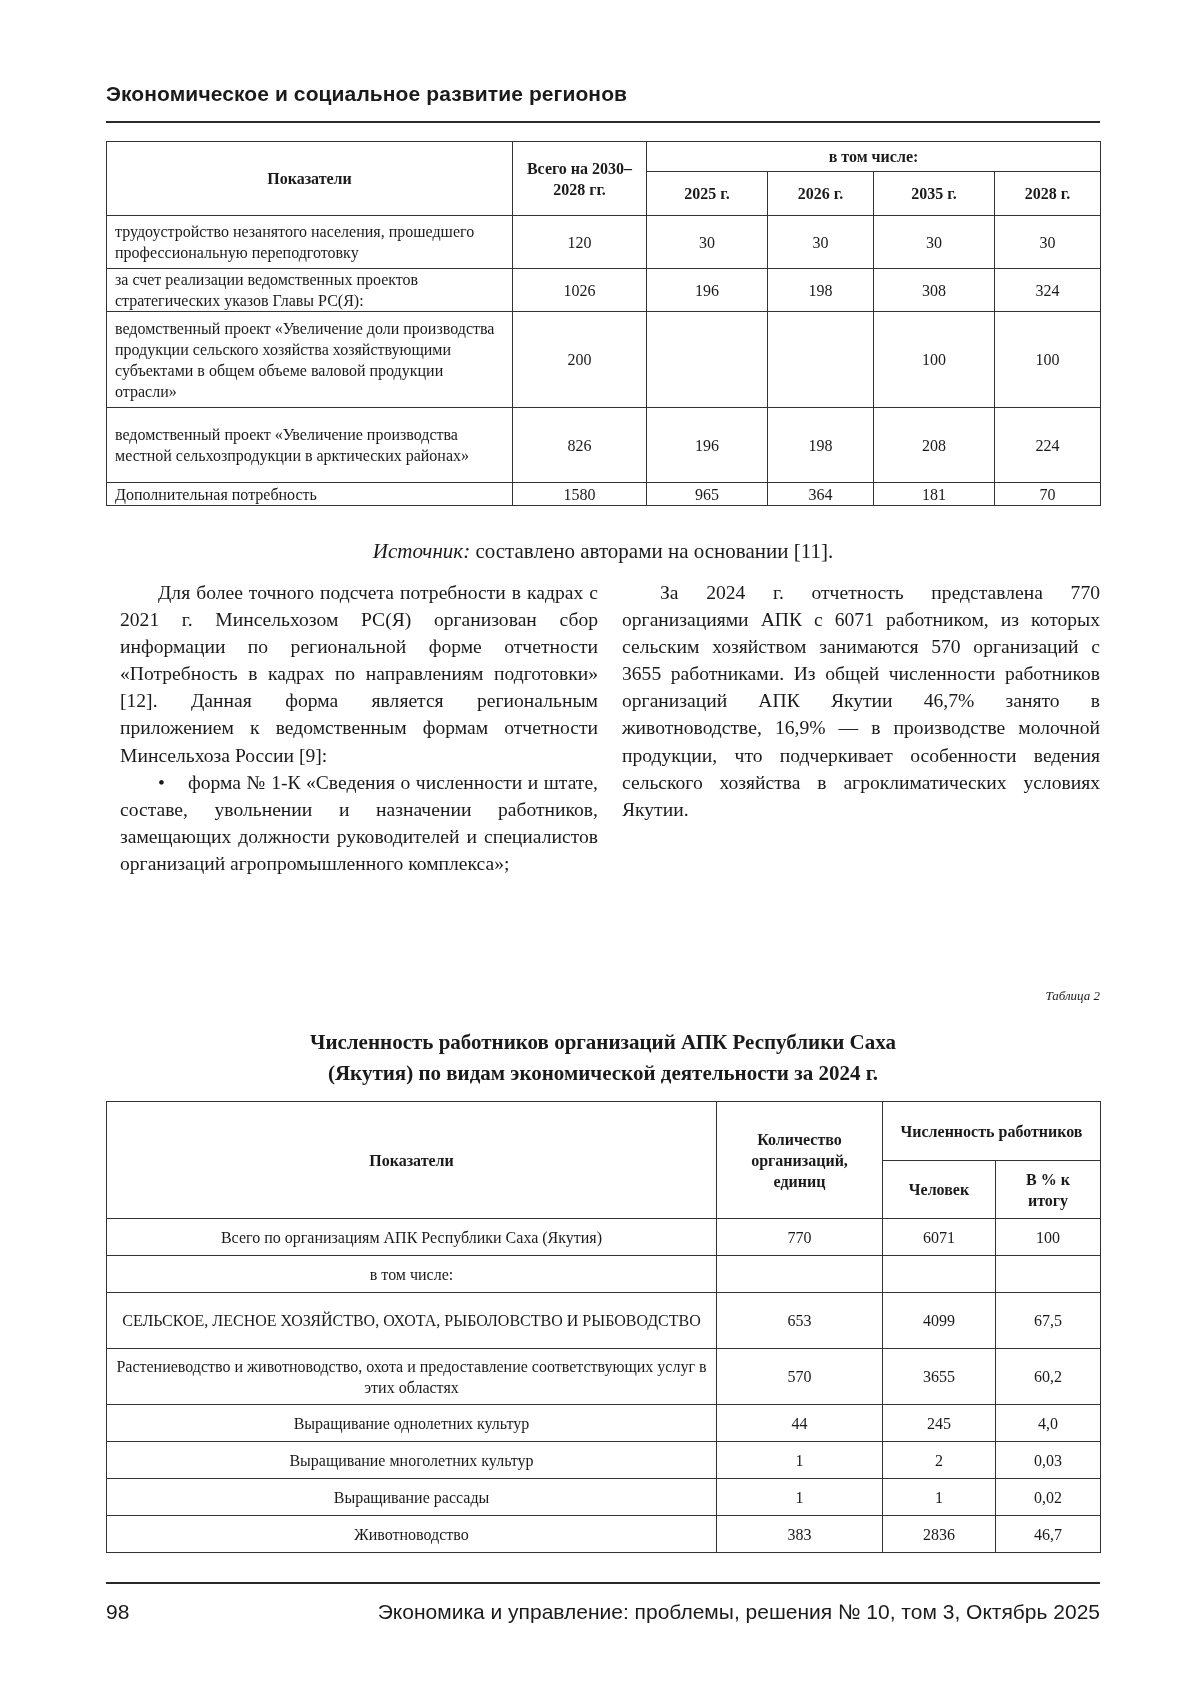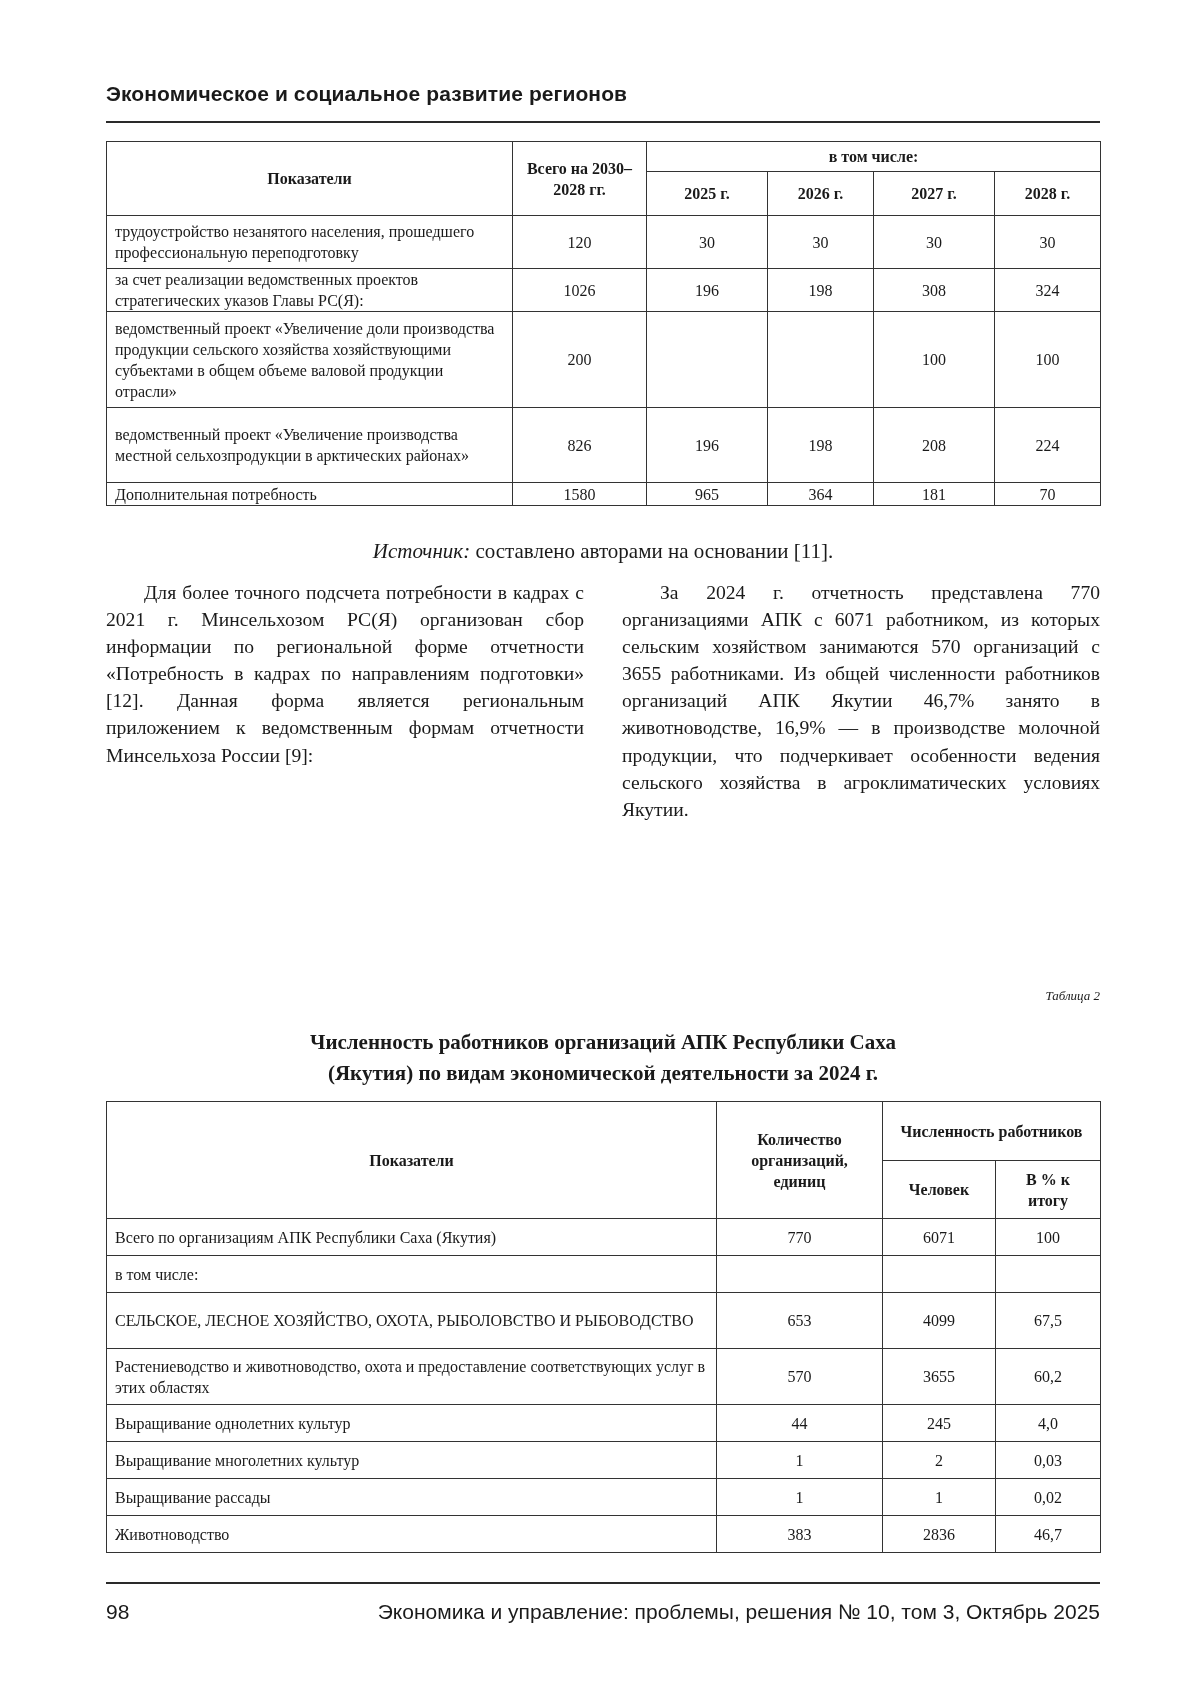--- a/index.html
+++ b/index.html
@@ -67,7 +67,7 @@
     <tr class="h2">
       <th>2025 г.</th>
       <th>2026 г.</th>
-      <th>2027 г.</th>
+      <th>2035 г.</th>
       <th>2028 г.</th>
     </tr>
     <tr style="height:53px">

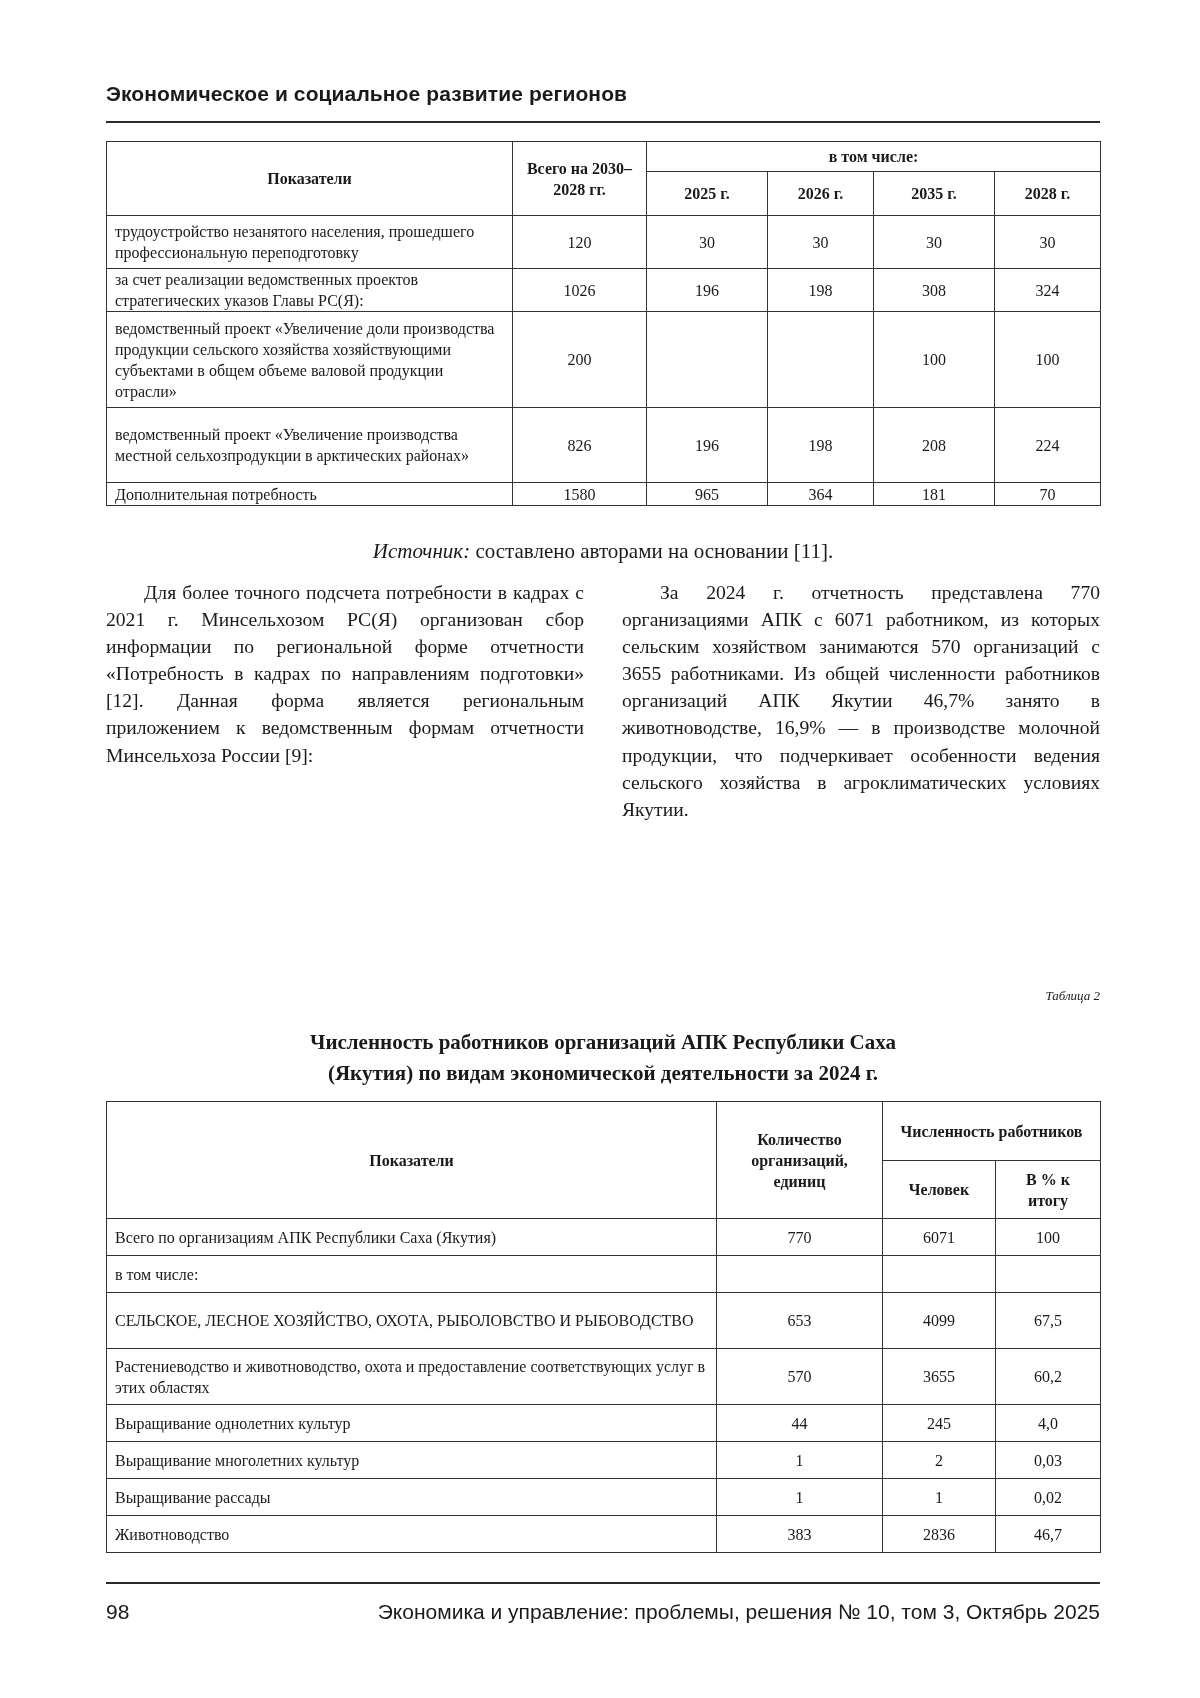--- a/index.html
+++ b/index.html
@@ -22,7 +22,7 @@
     .source i { font-style: italic; }
 
     .col { position: absolute; top: 579px; width: 478px; font-family: "Liberation Serif", serif; font-size: 19.6px; line-height: 27.1px; text-align: justify; }
-    .col.left { left: 0; }
+    .col.left { left: 14px; }
     .col.right { left: 516px; }
     .col p { margin: 0; text-indent: 38px; }
     .col .bullet { text-indent: 38px; }

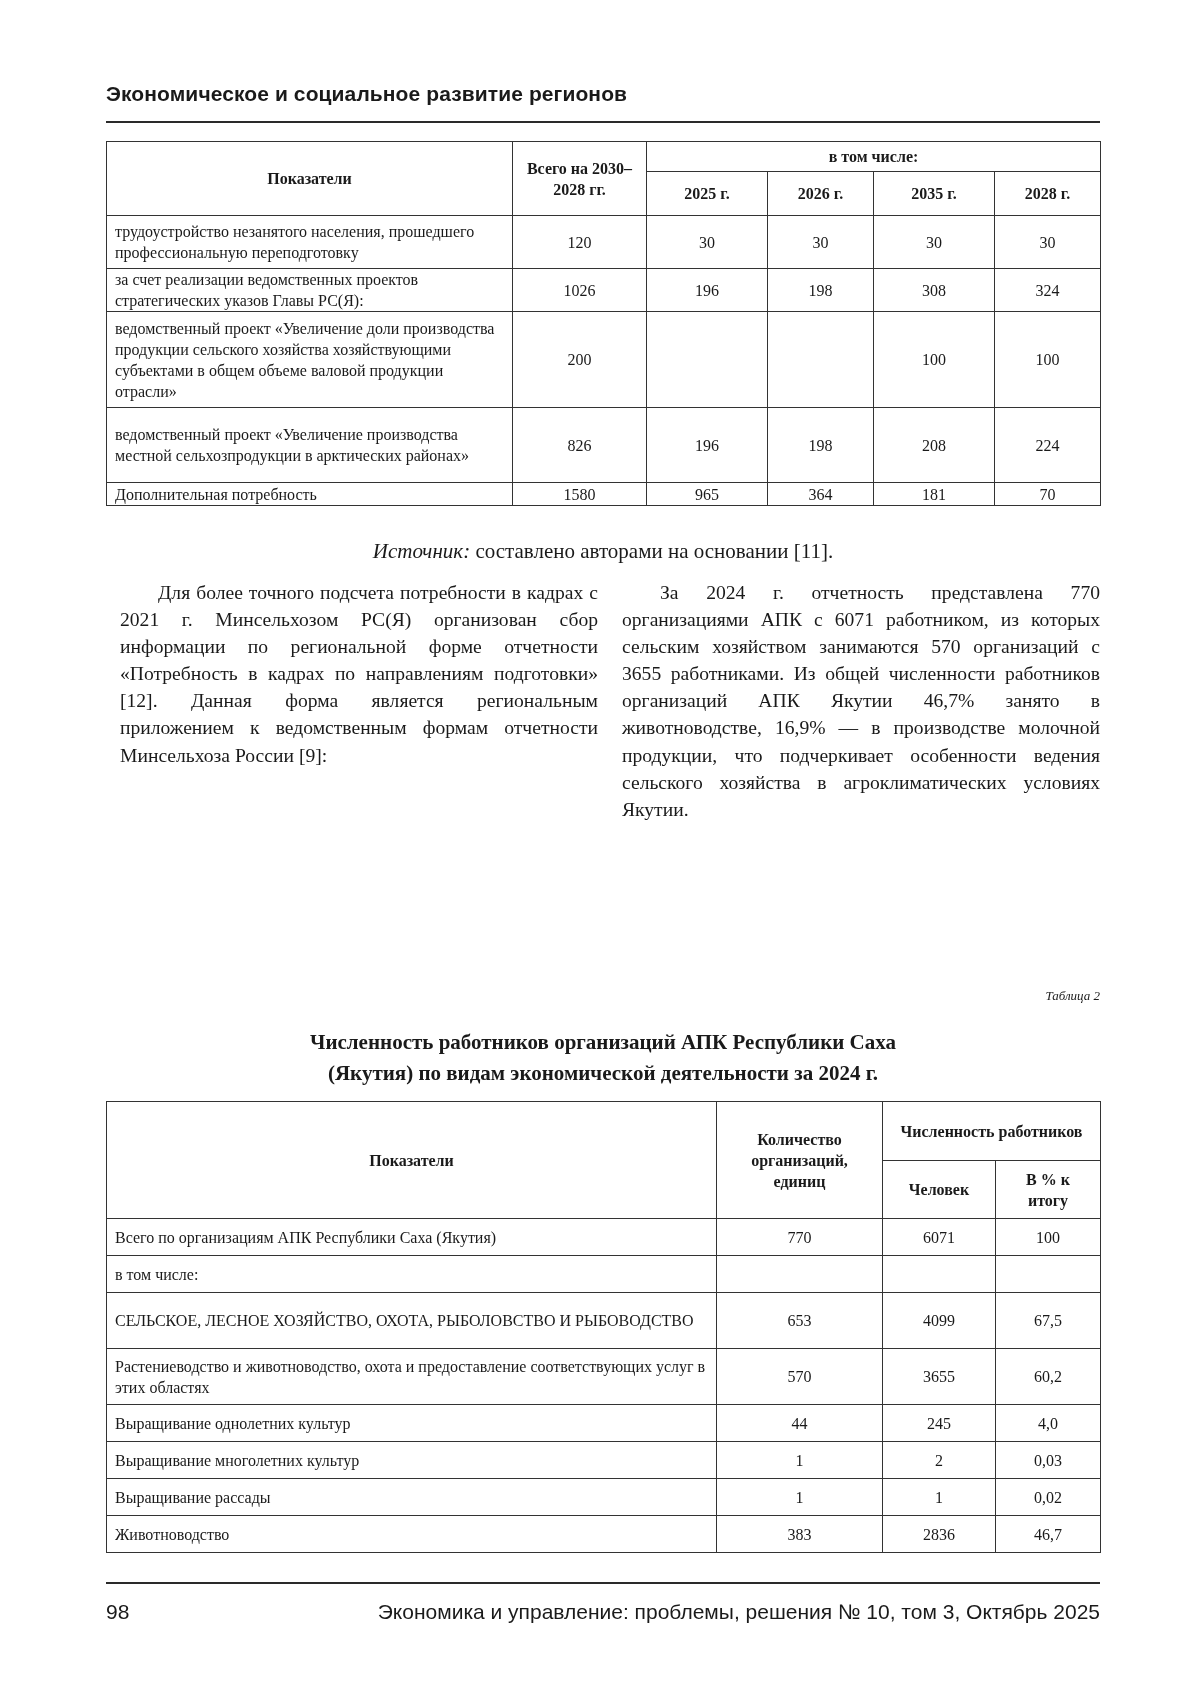--- a/index.html
+++ b/index.html
@@ -119,6 +119,7 @@
 
   <div class="col left">
     <p>Для более точного подсчета потребности в кадрах с 2021 г. Минсельхозом РС(Я) организован сбор информации по региональной форме отчетности «Потребность в кадрах по направлениям подготовки» [12]. Данная форма является региональным приложением к ведомственным формам отчетности Минсельхоза России [9]:</p>
+    <p class="bullet"><span class="dot">•</span><span>форма № 1-К «Сведения о численности и штате, составе, увольнении и назначении работников, замещающих должности руководителей и специалистов организаций агропромышленного комплекса»;</span></p>
   </div>
 
   <div class="col right">

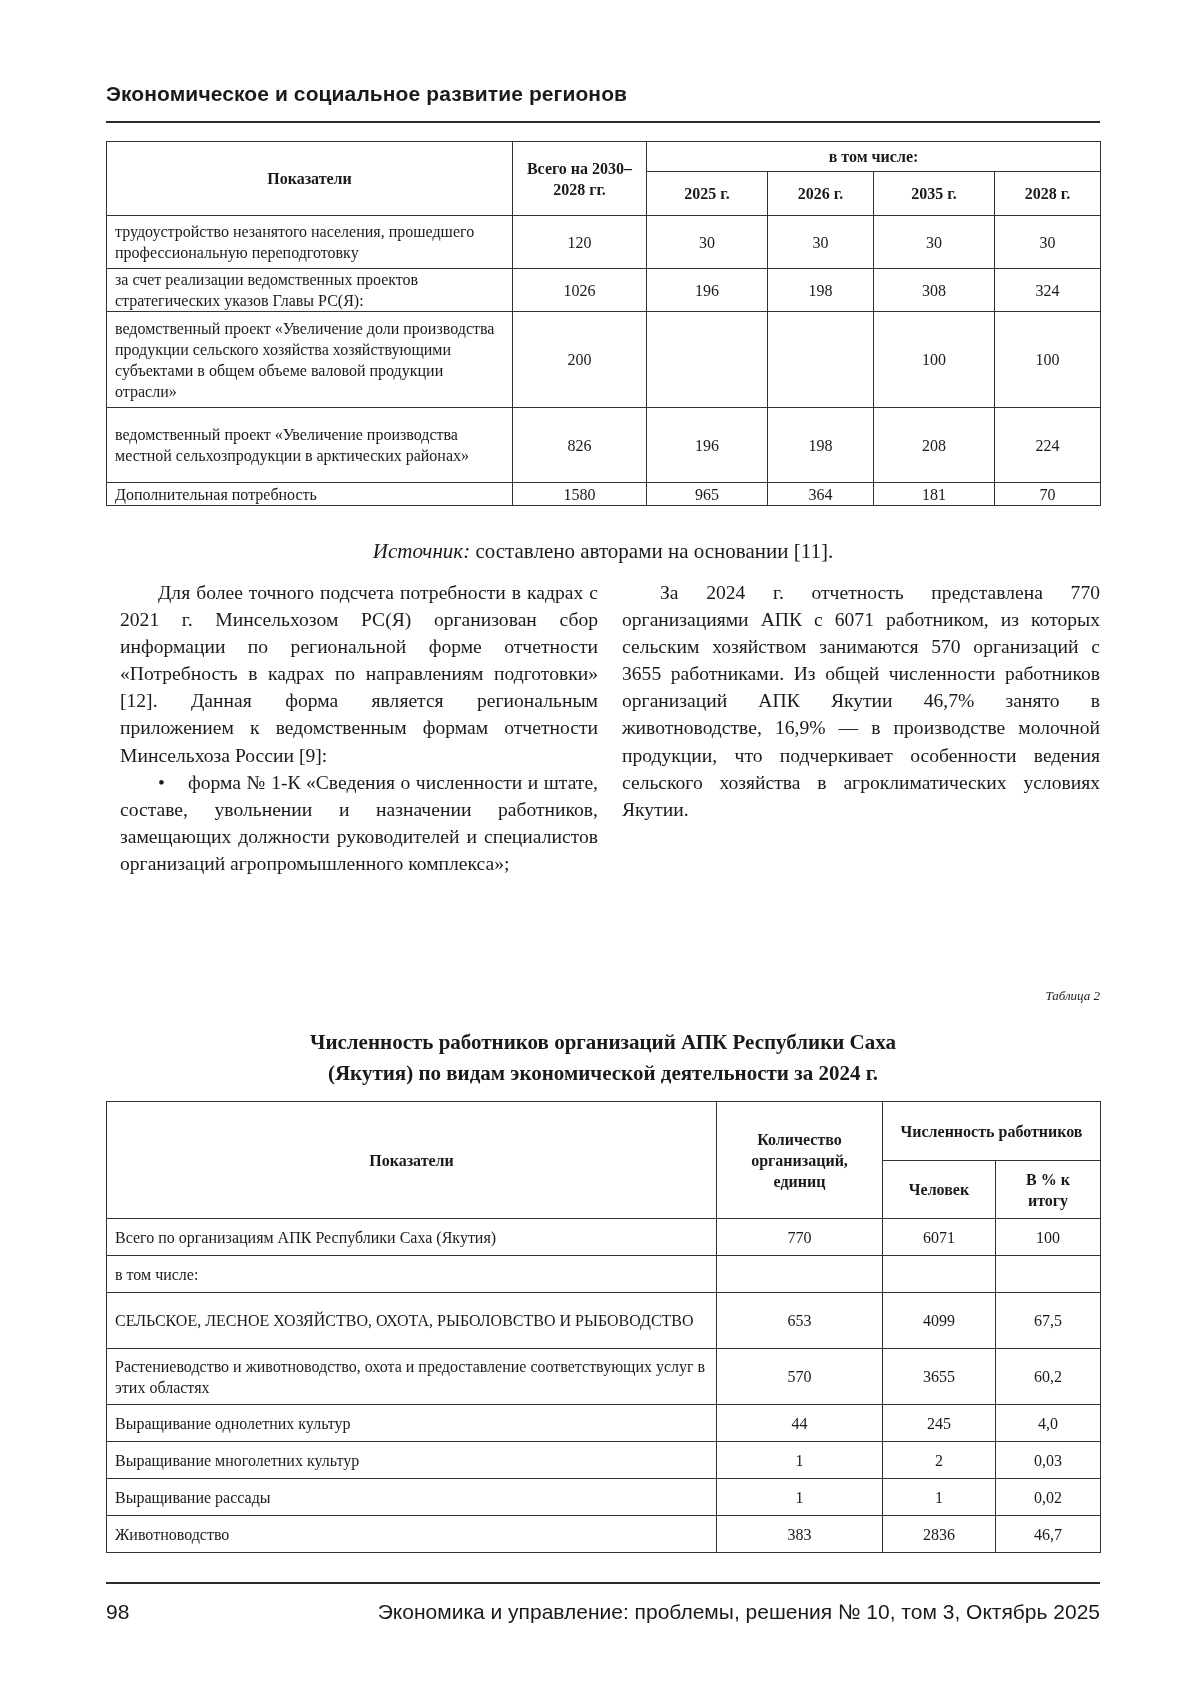--- a/index.html
+++ b/index.html
@@ -34,7 +34,7 @@
     .t2 { position: absolute; top: 1101px; left: 0; width: 994px; }
     .t2 .h1 { height: 59px; }
     .t2 .h2 { height: 58px; }
-    .t2 td { height: 36px; }
+    .t2 td { height: 36px; text-align: center; }
     .t2 tr.two td { height: 55px; }
 
     .foot-rule { position: absolute; top: 1582px; left: 0; width: 994px; height: 2px; background: #2a2a2a; }

